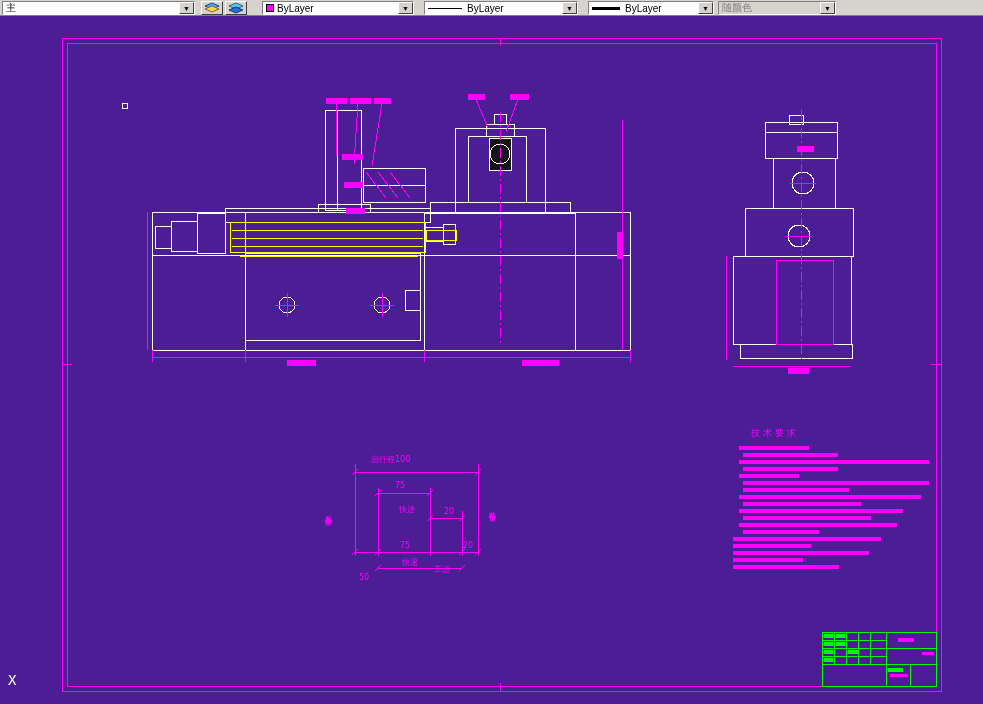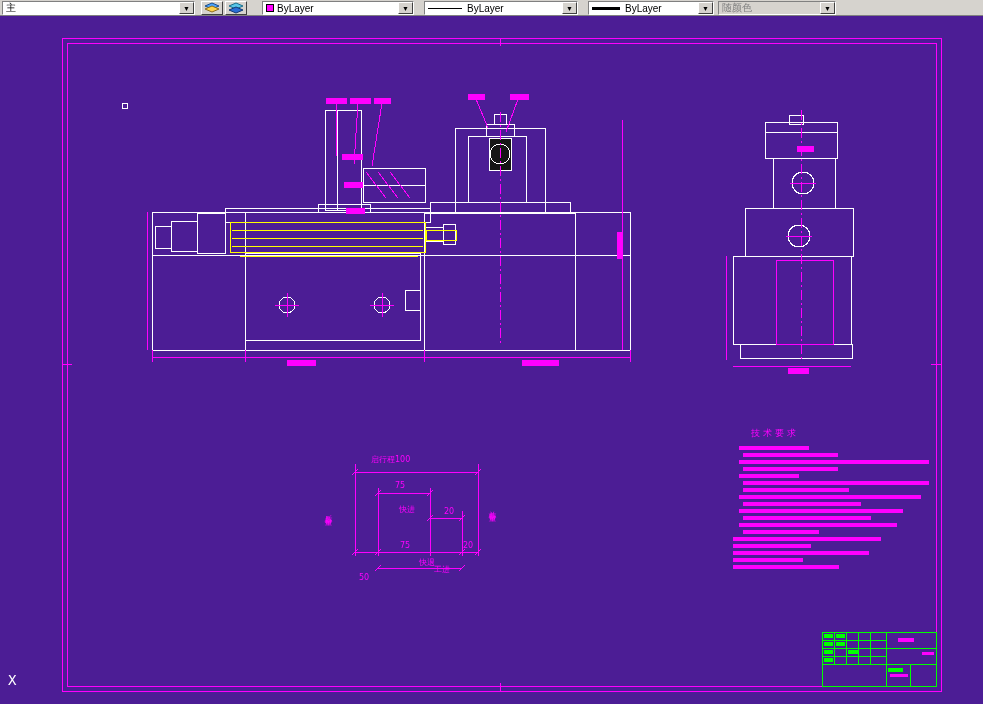--- a/index.html
+++ b/index.html
@@ -298,7 +298,7 @@
   <div class="dtext small" style="left:359px; top:526px;margin-top:32px;">50</div>
   <div class="dtext small" style="left:400px; top:526px;">75</div>
   <div class="dtext small" style="left:463px; top:526px;">20</div>
-  <div class="dtext small" style="left:402px; top:543px;margin-left:17px;">快退</div>
+  <div class="dtext small" style="left:402px; top:543px;">快退</div>
   <div class="dtext-v" style="left:323px; top:492px;">后备量</div>
   <div class="dtext-v" style="left:487px; top:488px;">前备量</div>
 

